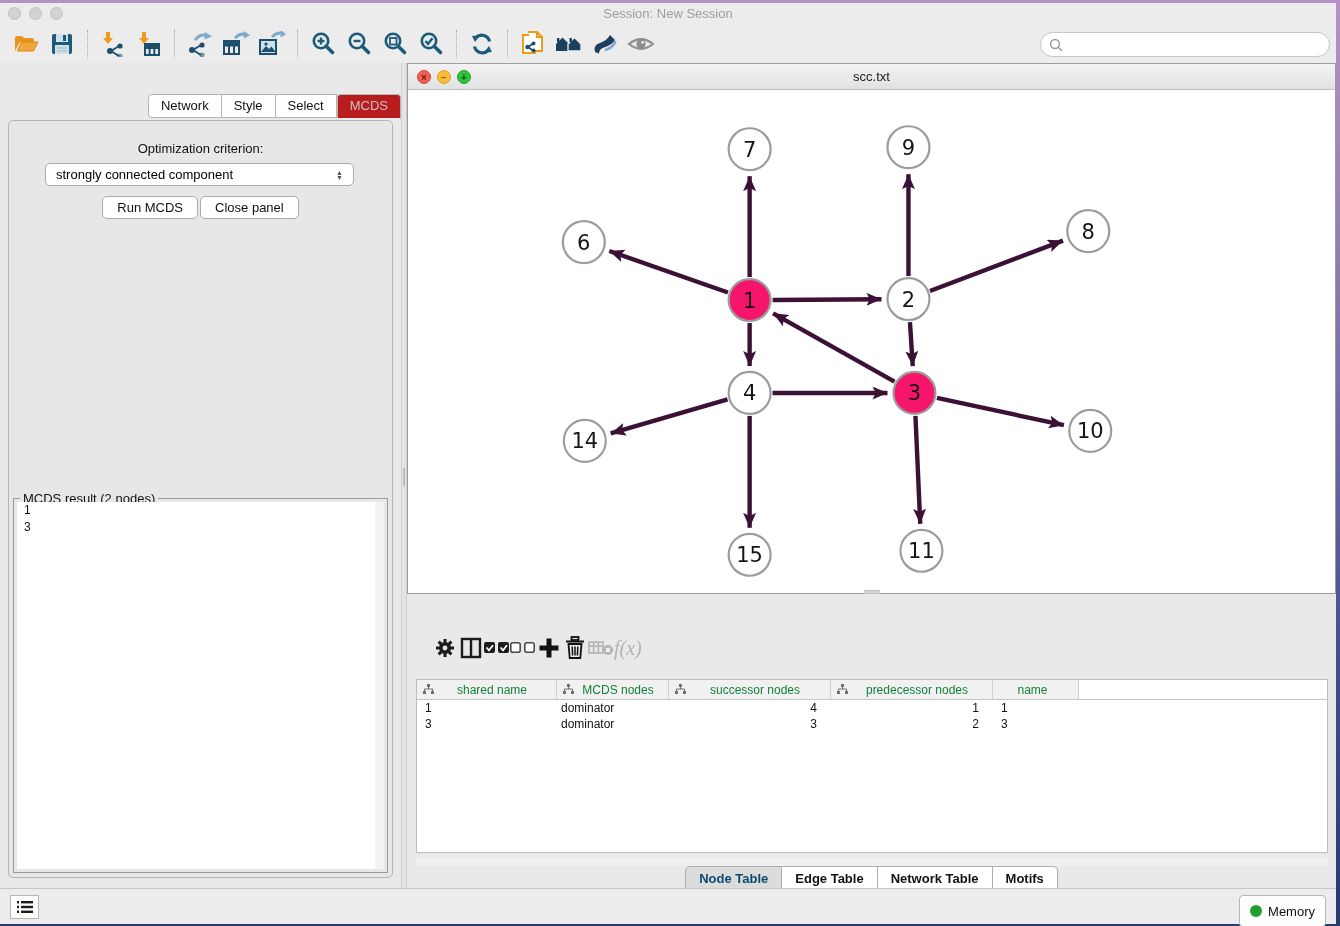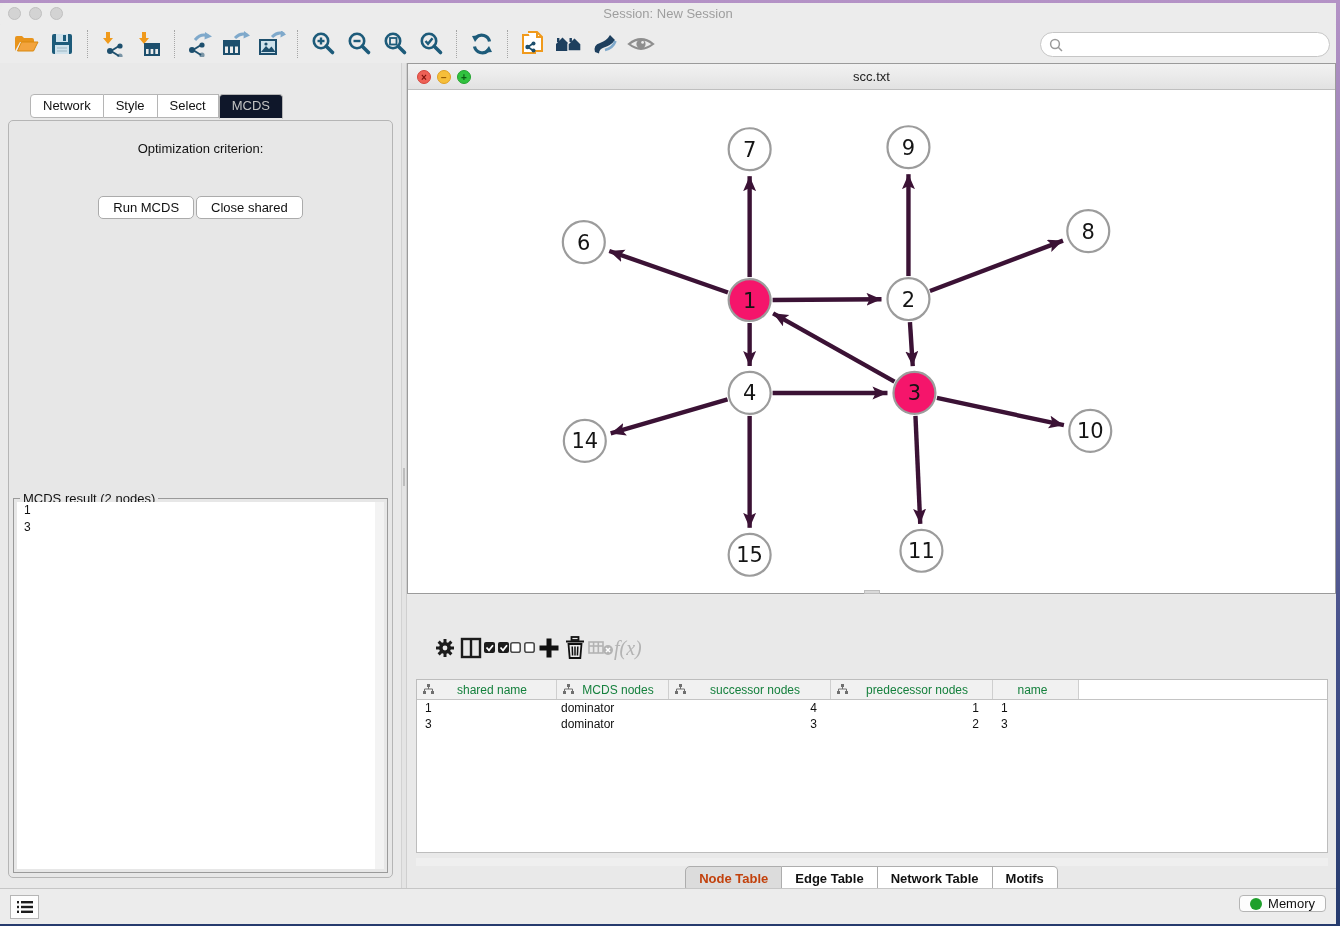--- a/index.html
+++ b/index.html
@@ -30,7 +30,7 @@
   .panel-head { position:relative; height:32px; }
   .panel-head .phtitle { position:absolute; left:10px; top:8px; font-size:13px; color:#1b1b1b; }
   .win-btns { position:absolute; right:10px; top:9px; display:flex; gap:9px; align-items:center; }
-  .ctab-row { position:absolute; top:31px; left:14px; right:0; display:flex; justify-content:flex-start; z-index:3;padding-left:16px; }
+  .ctab-row { position:absolute; top:31px; left:14px; right:0; display:flex; justify-content:flex-end; z-index:3;padding-left:16px; }
   .ctab { border:1px solid #b5b5b5; border-left:none; background:#fff; font-size:13px; padding:3px 12px 4px;
     color:#111; cursor:pointer; }
   .ctab:first-child { border-left:1px solid #b5b5b5; border-radius:4px 0 0 4px; }

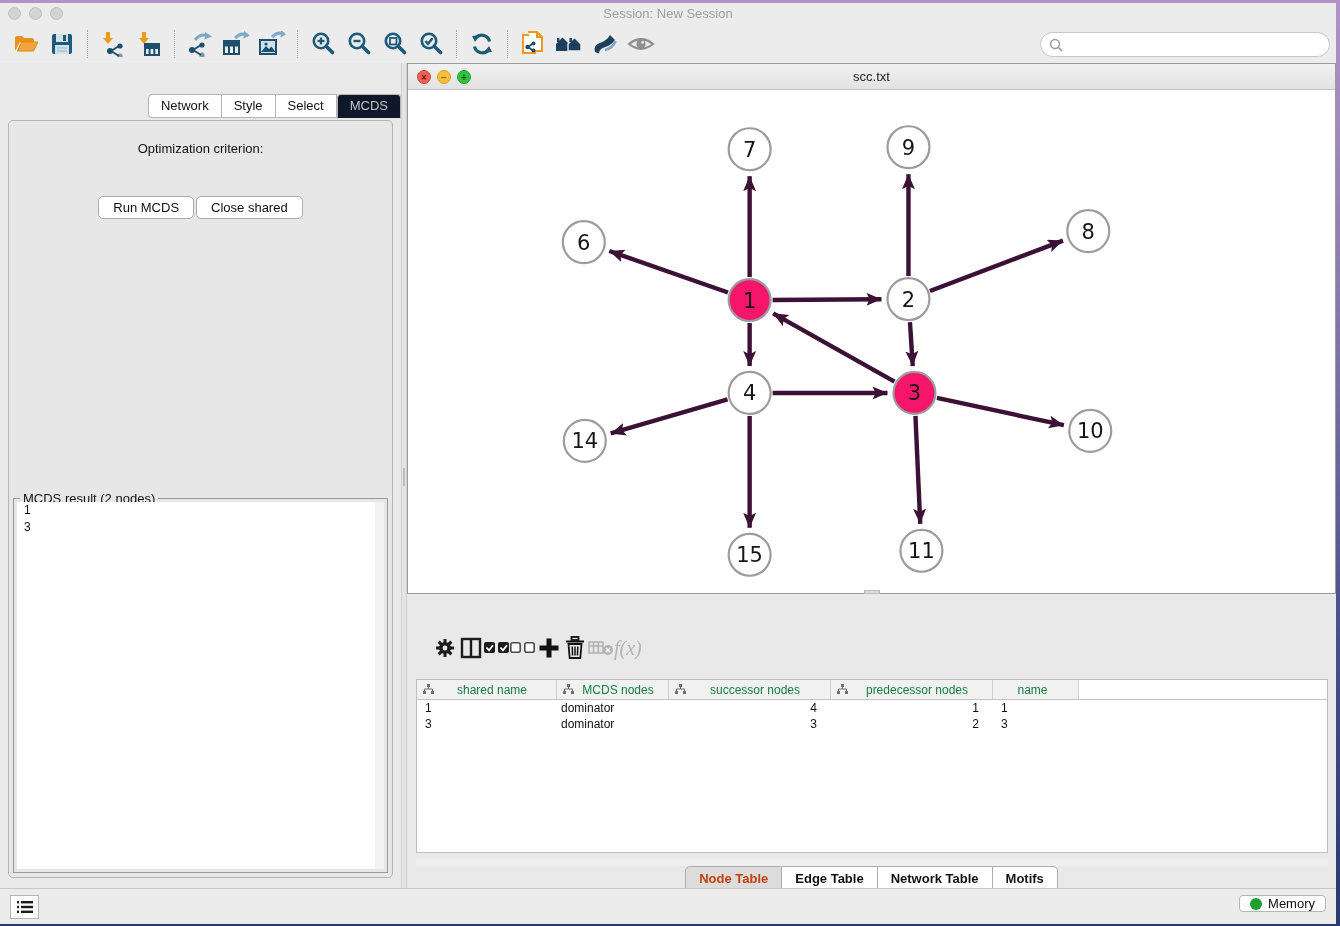--- a/index.html
+++ b/index.html
@@ -34,7 +34,7 @@
   .ctab { border:1px solid #b5b5b5; border-left:none; background:#fff; font-size:13px; padding:3px 12px 4px;
     color:#111; cursor:pointer; }
   .ctab:first-child { border-left:1px solid #b5b5b5; border-radius:4px 0 0 4px; }
-  .ctab.sel { background:#0f172a; color:#c2c2c2; border-radius:4px 4px 0 0; border-left:1px solid #b5b5b5;
+  .ctab.sel { background:#b91c1c; color:#c2c2c2; border-radius:4px 4px 0 0; border-left:1px solid #b5b5b5;
     border-bottom:1px solid #e7e7e7; margin-bottom:-1px; }
   .cp-box { position:absolute; left:8px; right:8px; top:57px; bottom:10px; background:#e7e7e7;
     border:1px solid #b5b5b5; border-radius:5px; }

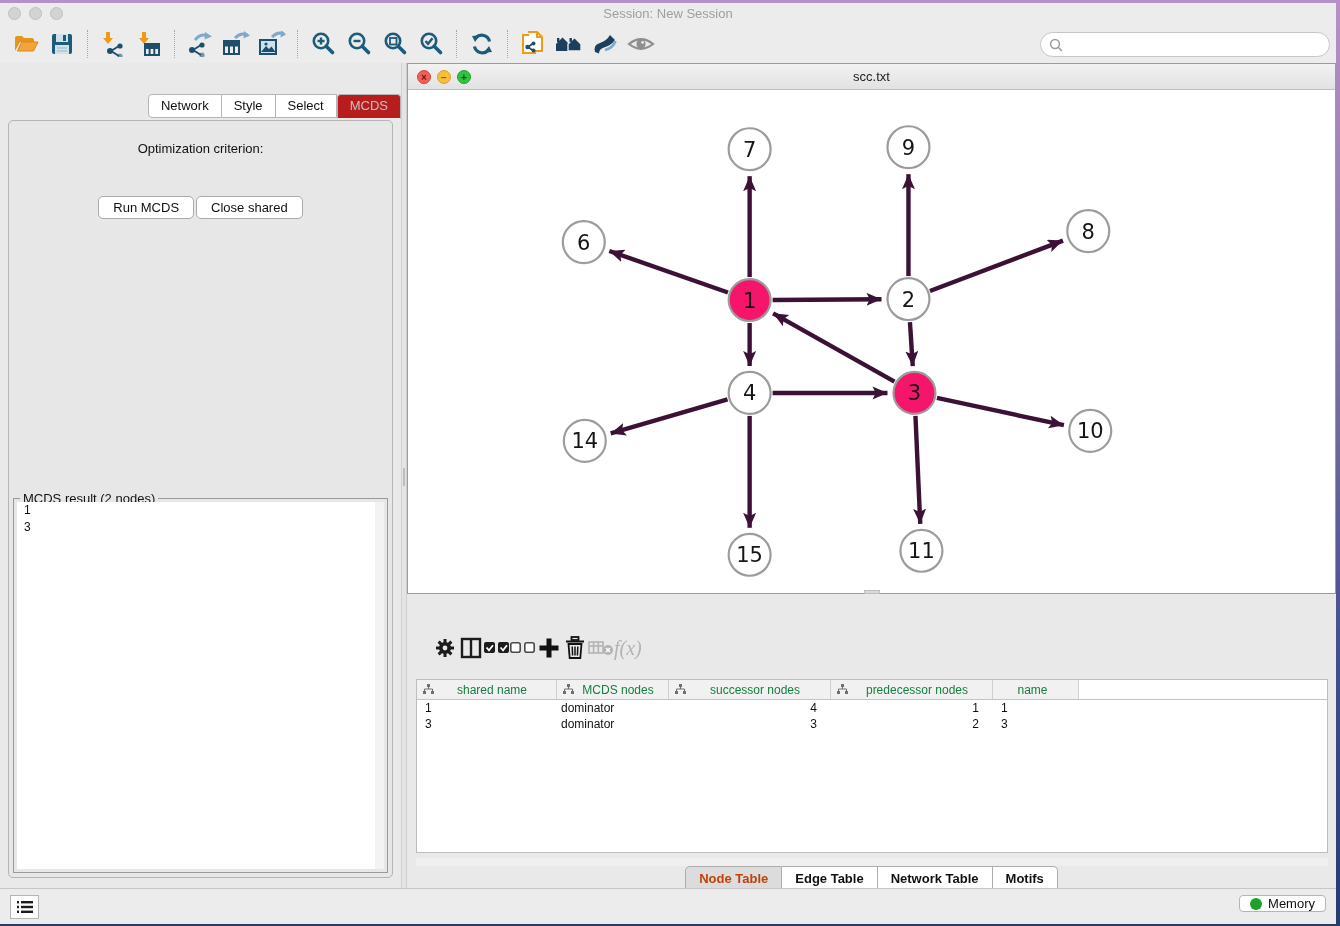--- a/index.html
+++ b/index.html
@@ -294,6 +294,13 @@
     </div>
     <div class="cp-box">
       <div class="opt-label">Optimization criterion:</div>
+      <div class="mcds-select">
+        <span>strongly connected component</span>
+        <span class="stepper">
+            <span>▲</span>
+            <span>▼</span>
+          </span>
+      </div>
       <div class="btn-row">
         <button class="mac-btn">Run MCDS</button>
         <button class="mac-btn">Close shared</button>

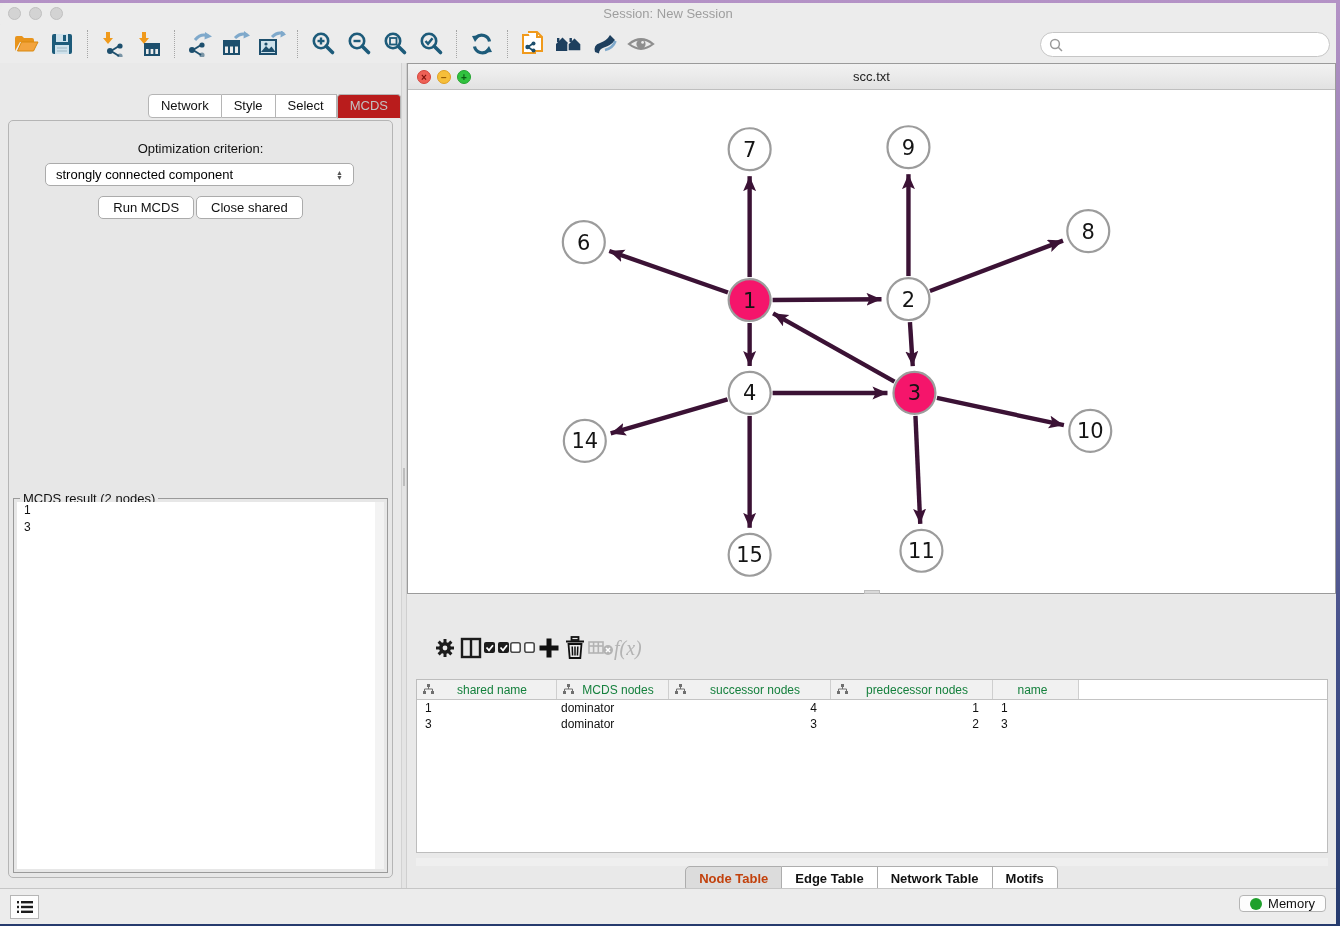--- a/index.html
+++ b/index.html
@@ -303,7 +303,7 @@
       </div>
       <div class="btn-row">
         <button class="mac-btn">Run MCDS</button>
-        <button class="mac-btn">Close shared</button>
+        <button class="mac-btn">Close panel</button>
       </div>
       <div class="result-box">
         <span class="result-title">MCDS result (2 nodes)</span>

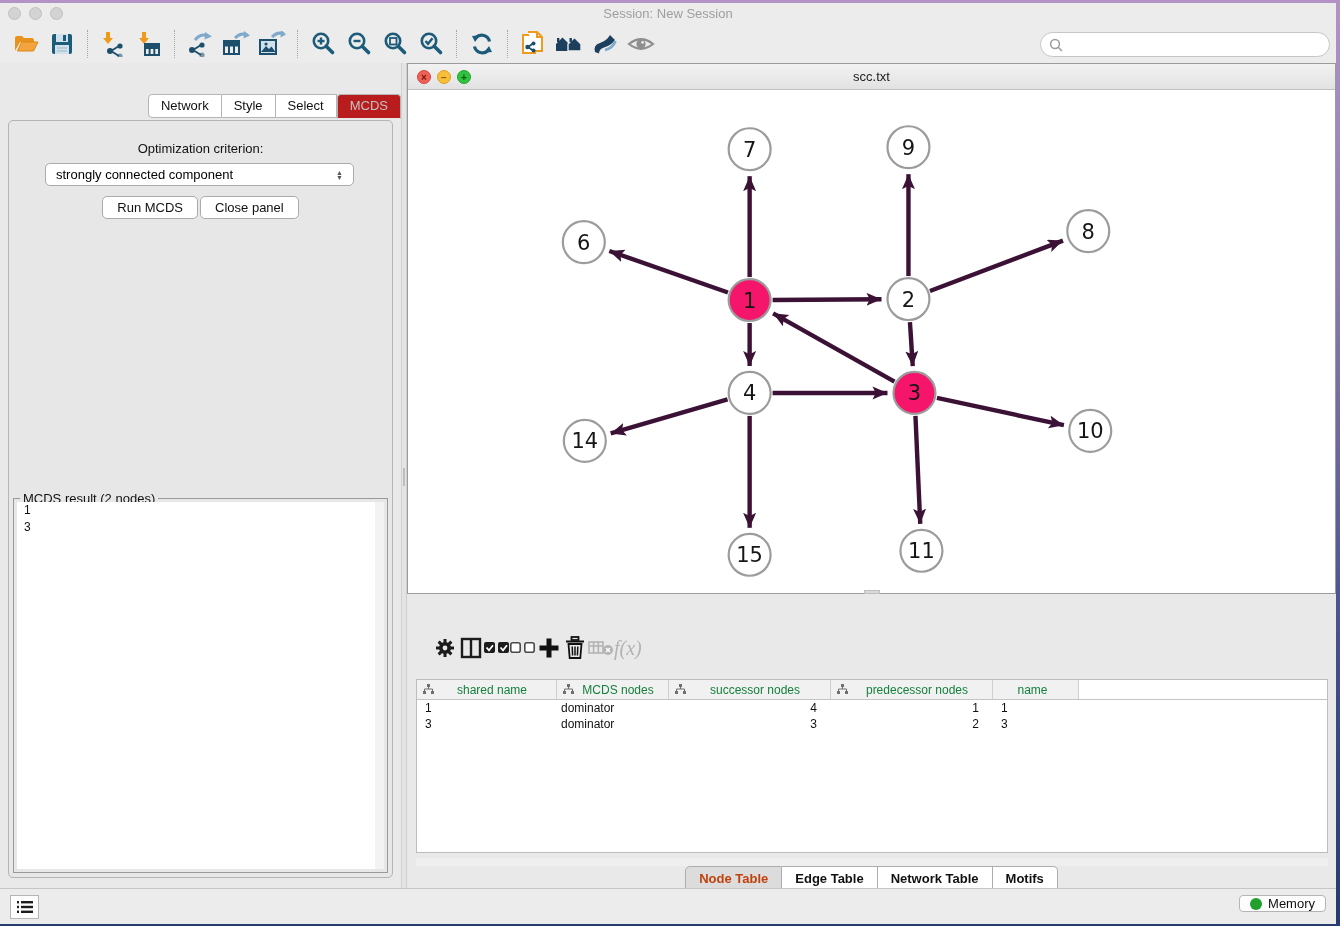--- a/index.html
+++ b/index.html
@@ -95,7 +95,7 @@
     color:#111; padding:4px 13px 5px; cursor:pointer; }
   .seg:first-child { border-left:1px solid #adadad; border-radius:5px 0 0 5px; }
   .seg:last-child { border-radius:0 5px 5px 0; }
-  .seg.disabled { background:#dcdcdc; color:#c2410c; }
+  .seg.disabled { background:#dcdcdc; color:#0c4a6e; }
 
   
   .status-bar { position:absolute; left:0; right:0; bottom:0; height:36px; background:#ececec;

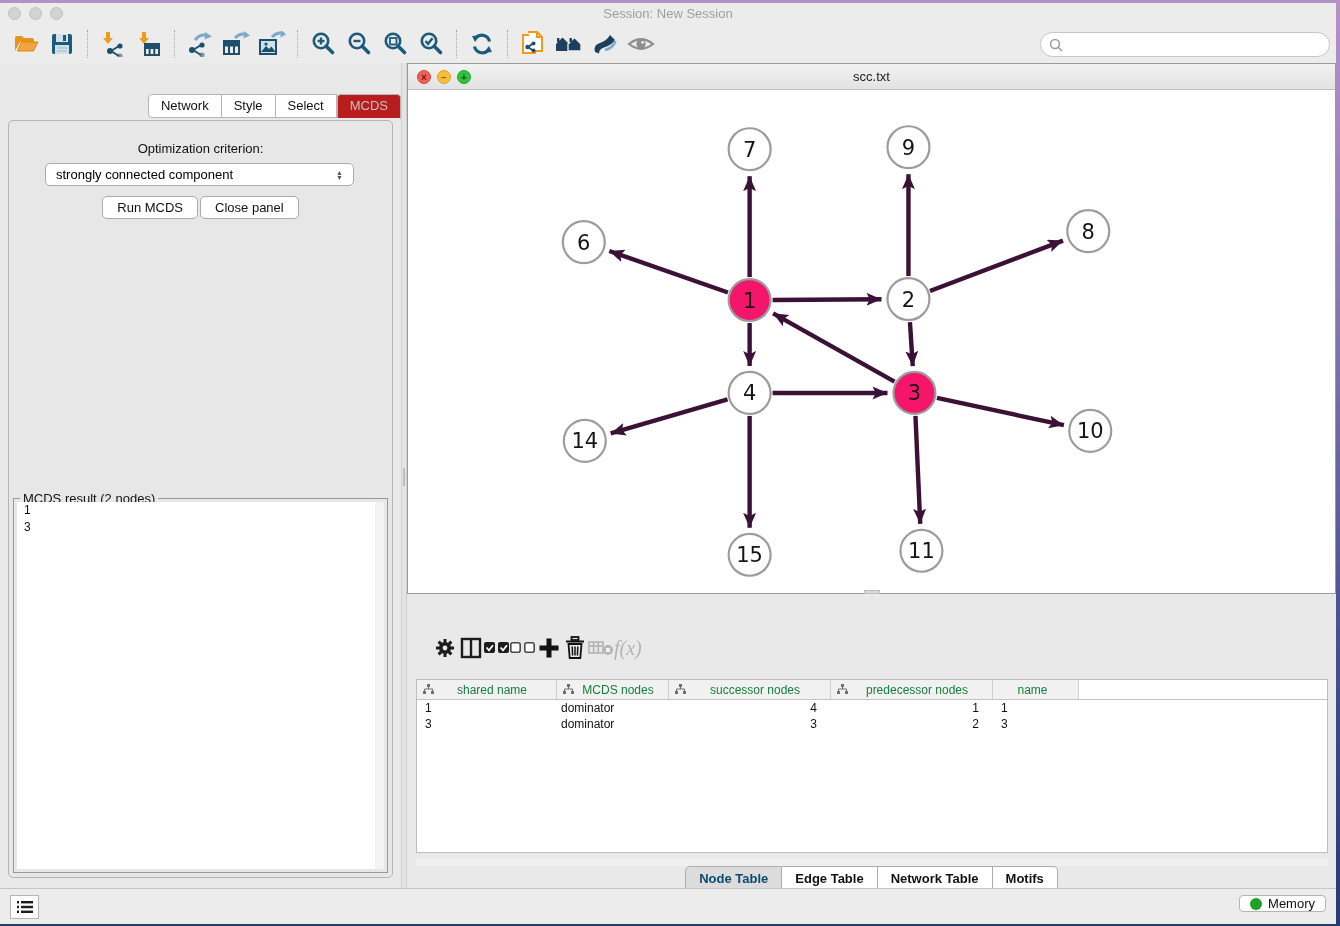--- a/index.html
+++ b/index.html
@@ -102,7 +102,7 @@
     border-top:1px solid #c6c6c6; }
   .list-btn { position:absolute; left:10px; top:6px; width:29px; height:24px; background:#fdfdfd;
     border:1px solid #b5b5b5; display:flex; align-items:center; justify-content:center; cursor:pointer; }
-  .memory-btn { position:absolute; right:10px; top:6px; height:17px; background:#fdfdfd;
+  .memory-btn { position:absolute; right:10px; top:6px; height:32px; background:#fdfdfd;
     border:1px solid #b5b5b5; border-radius:4px; display:flex; align-items:center; gap:6px;
     padding:4px 10px; font-size:13px; color:#111; cursor:pointer; }
   .memory-dot { width:12px; height:12px; border-radius:50%; background:#1fa02c; }

